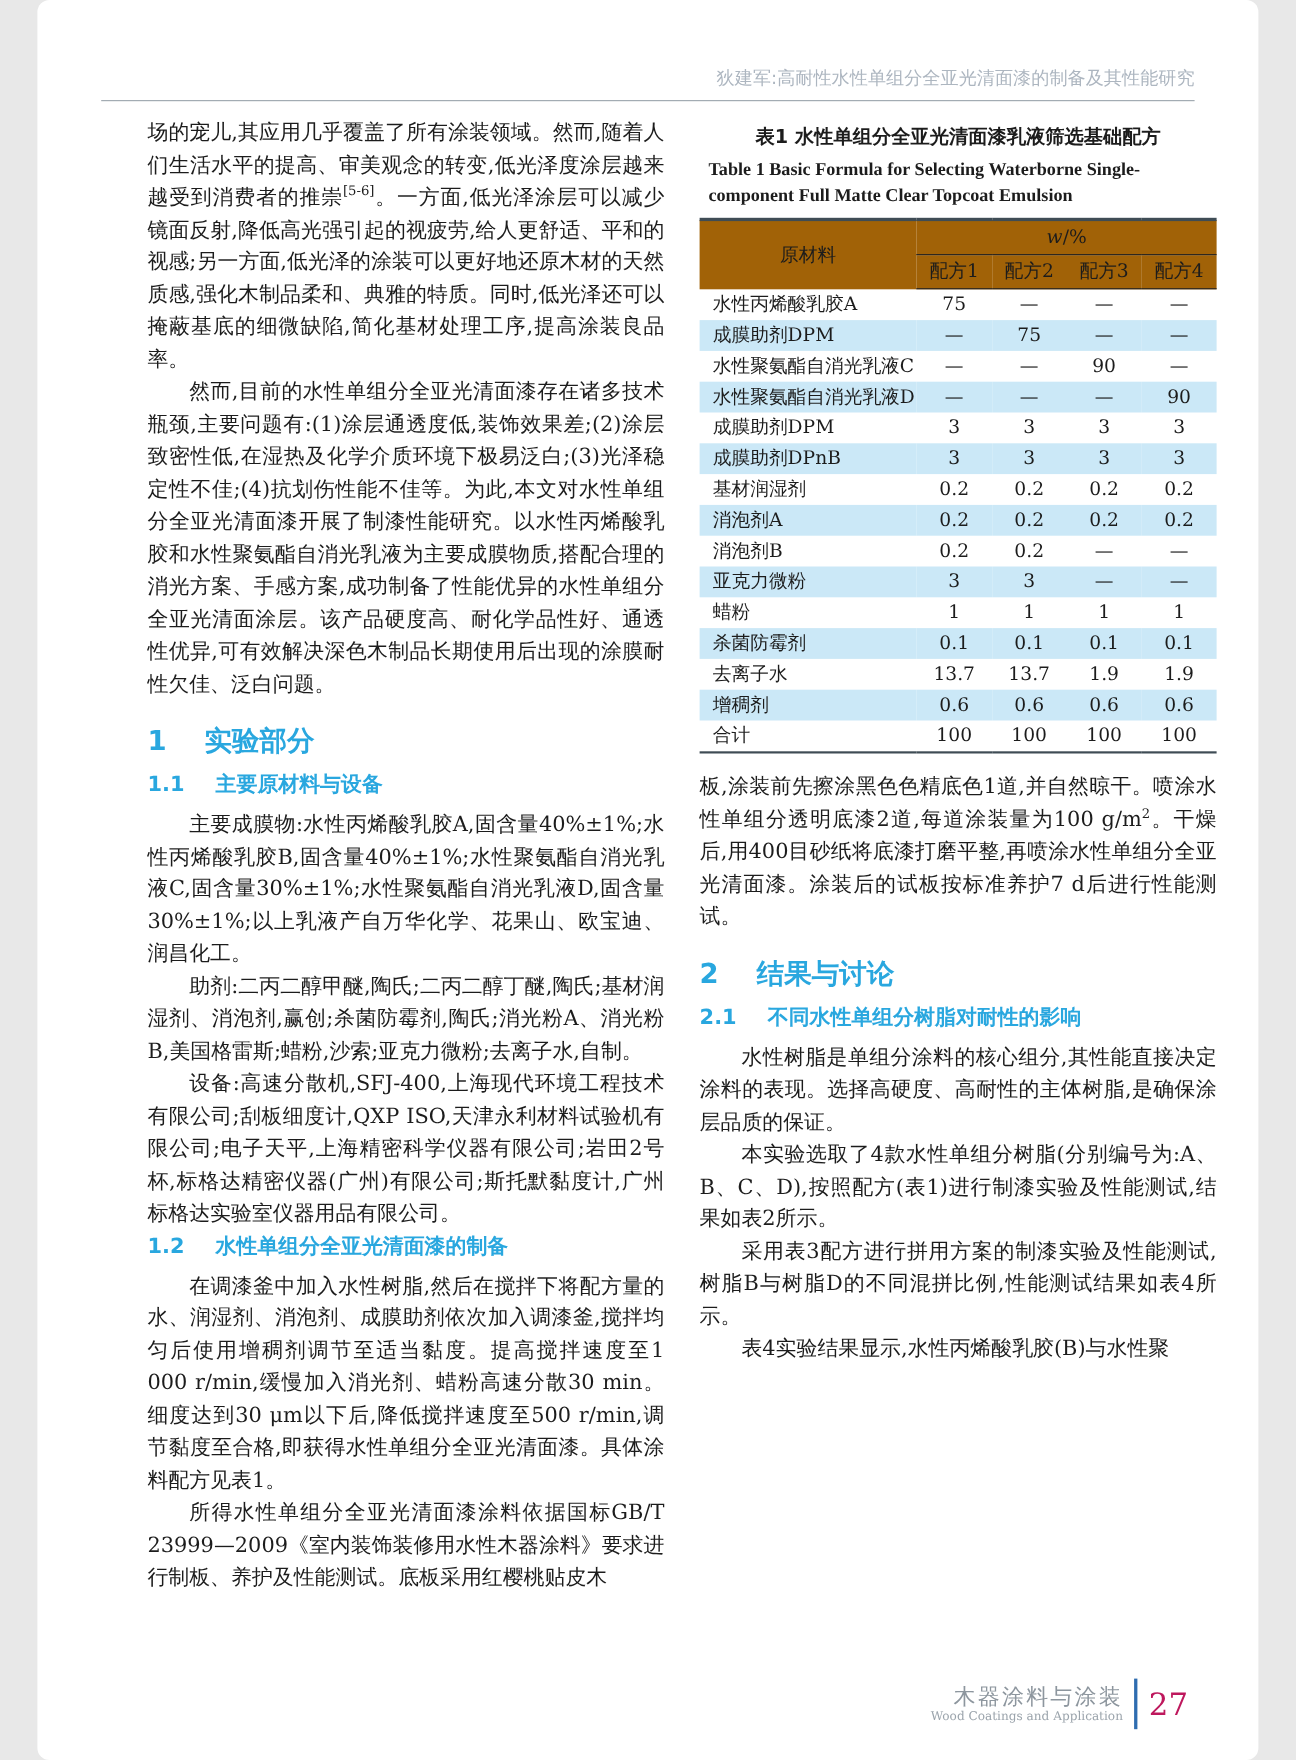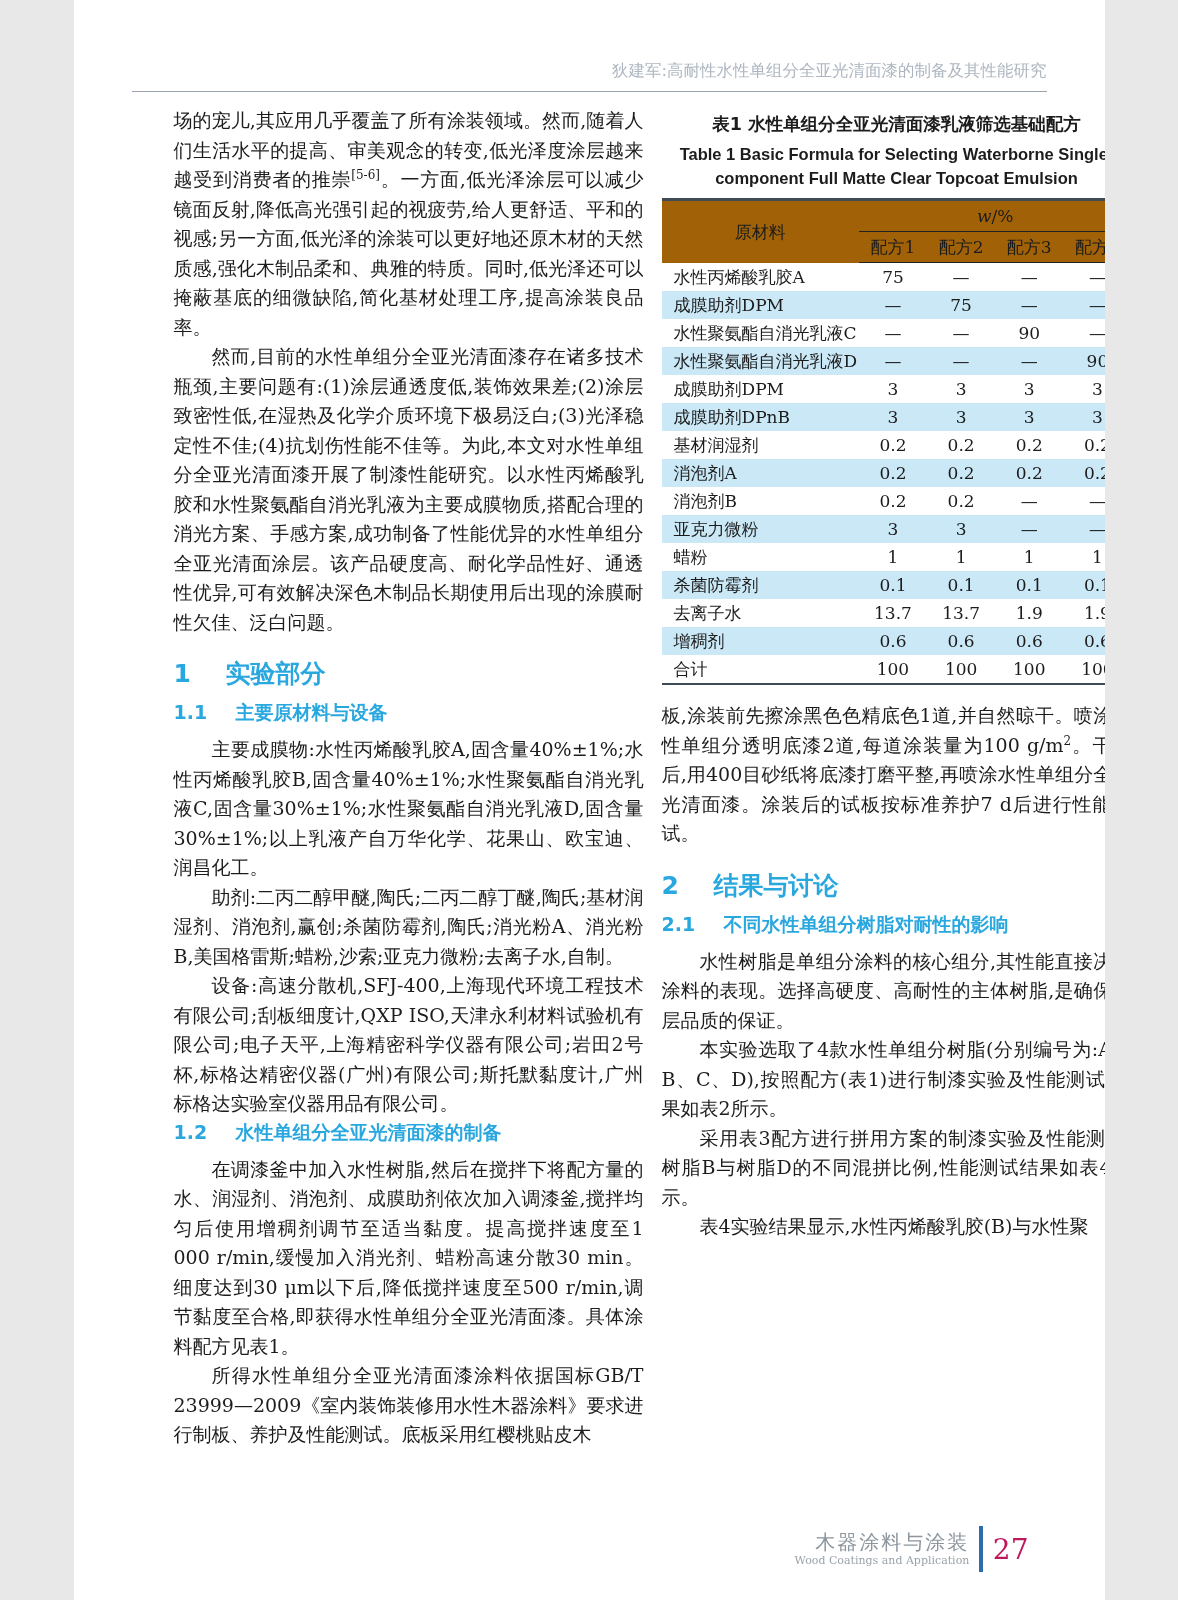--- a/index.html
+++ b/index.html
@@ -5,12 +5,13 @@
   html,body{margin:0;padding:0;background:#e8e8e8;}
   .page{
     position:relative;
-    width:1031px;height:1600px;
+    width:1110px;height:1600px;
     background:#ffffff;
     margin:0 auto;
     overflow:hidden;
     font-family:"DejaVu Serif","Liberation Serif",serif;
     color:#1c1c1c;
+    border-radius:11px;
   }
   
   .running-head{

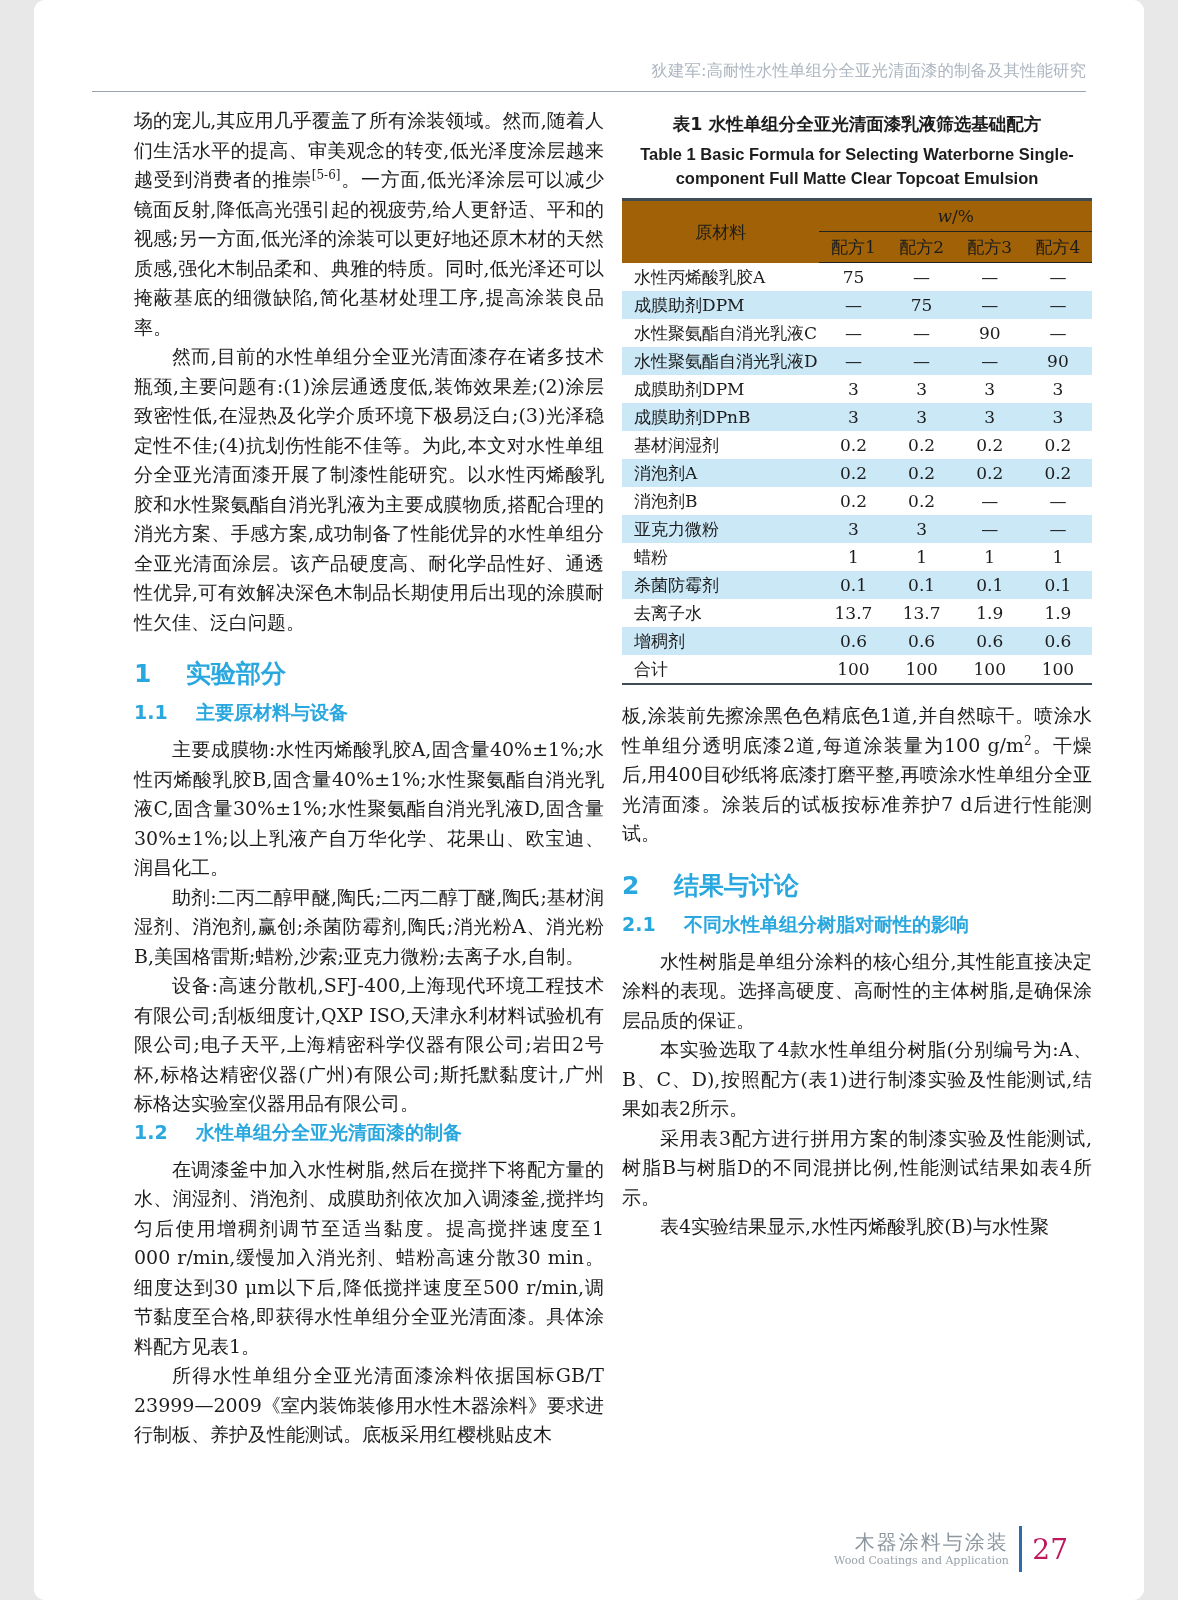--- a/index.html
+++ b/index.html
@@ -27,7 +27,7 @@
   
   .cols{
     display:flex;
-    gap:18px;
+    gap:32px;
     margin:14px 100px 0 100px;
   }
   .col{flex:0 0 470px;width:470px;}

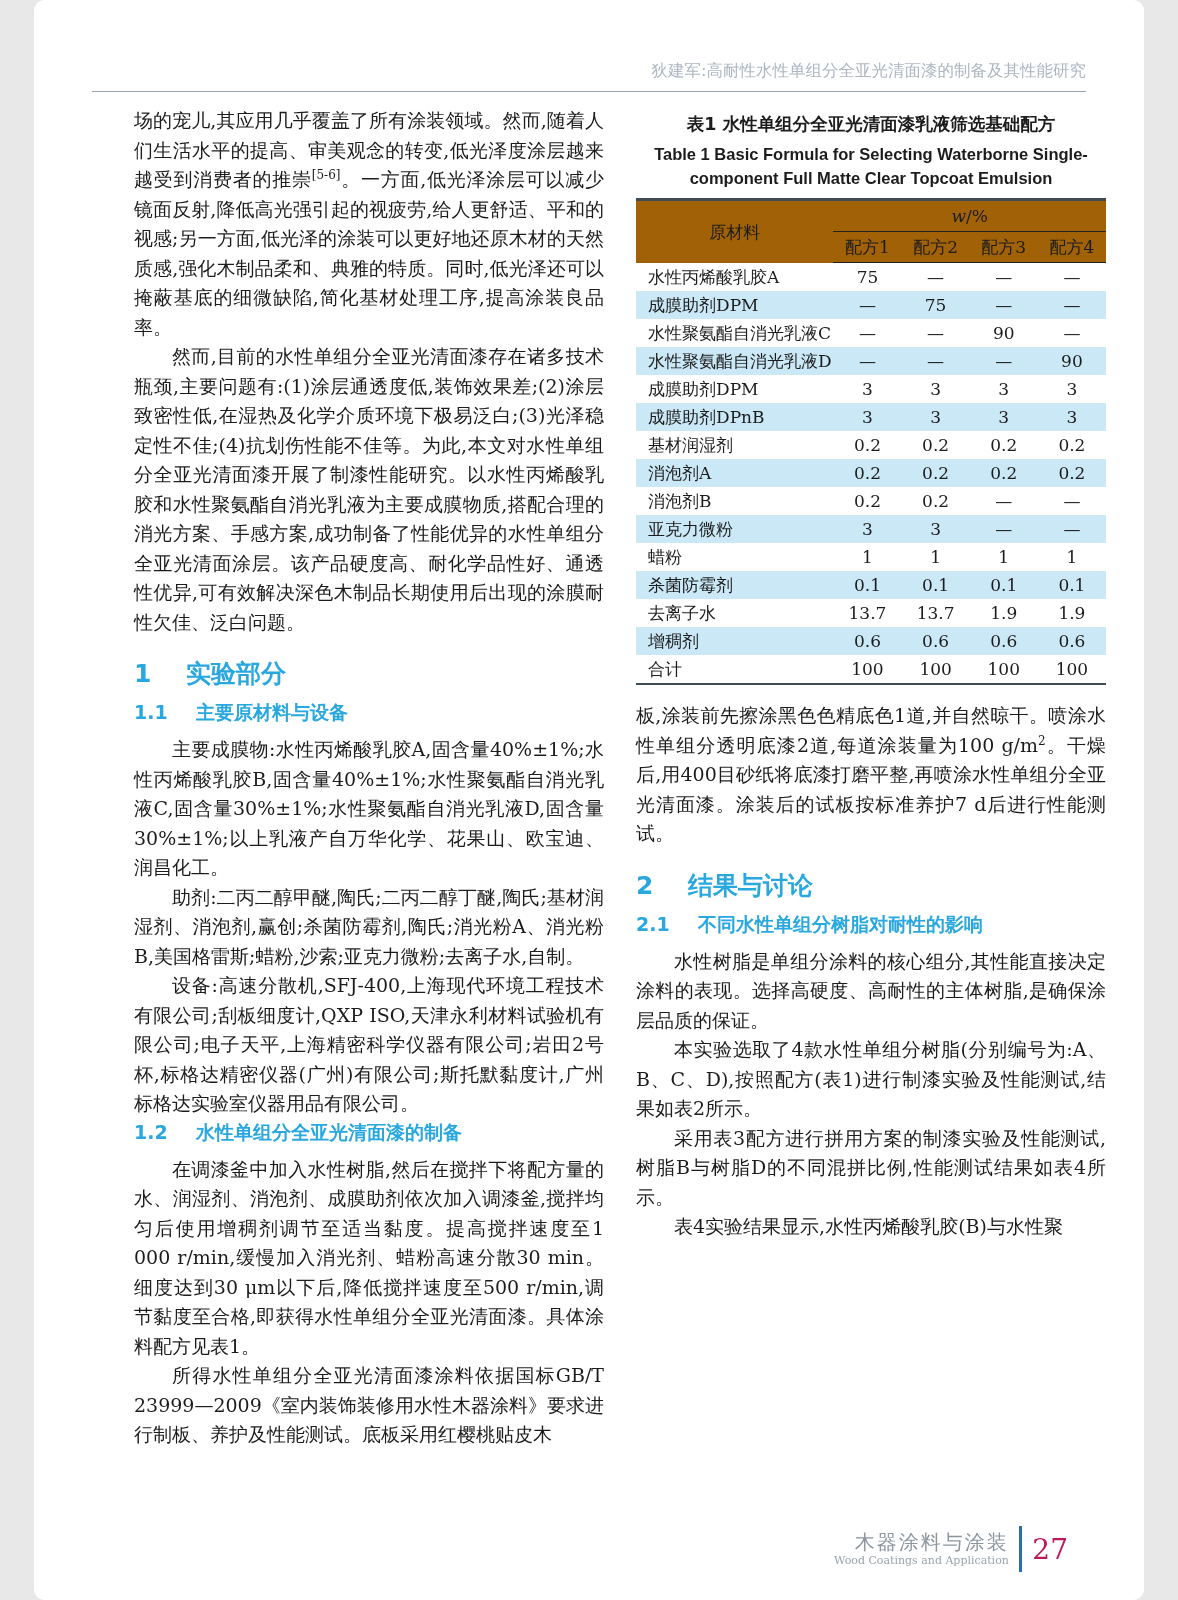--- a/index.html
+++ b/index.html
@@ -70,12 +70,12 @@
     font-family:"DejaVu Sans","Liberation Sans",sans-serif;
   }
   .tcap-en{
-    text-align:center;
+    text-align:left;
     font-weight:700;
     font-size:16.5px;
     line-height:24px;
     margin:0 8px 8px 8px;
-    font-family:Liberation Sans, sans-serif;
+    font-family:Liberation Serif, serif;
   }
   
   table.t1{

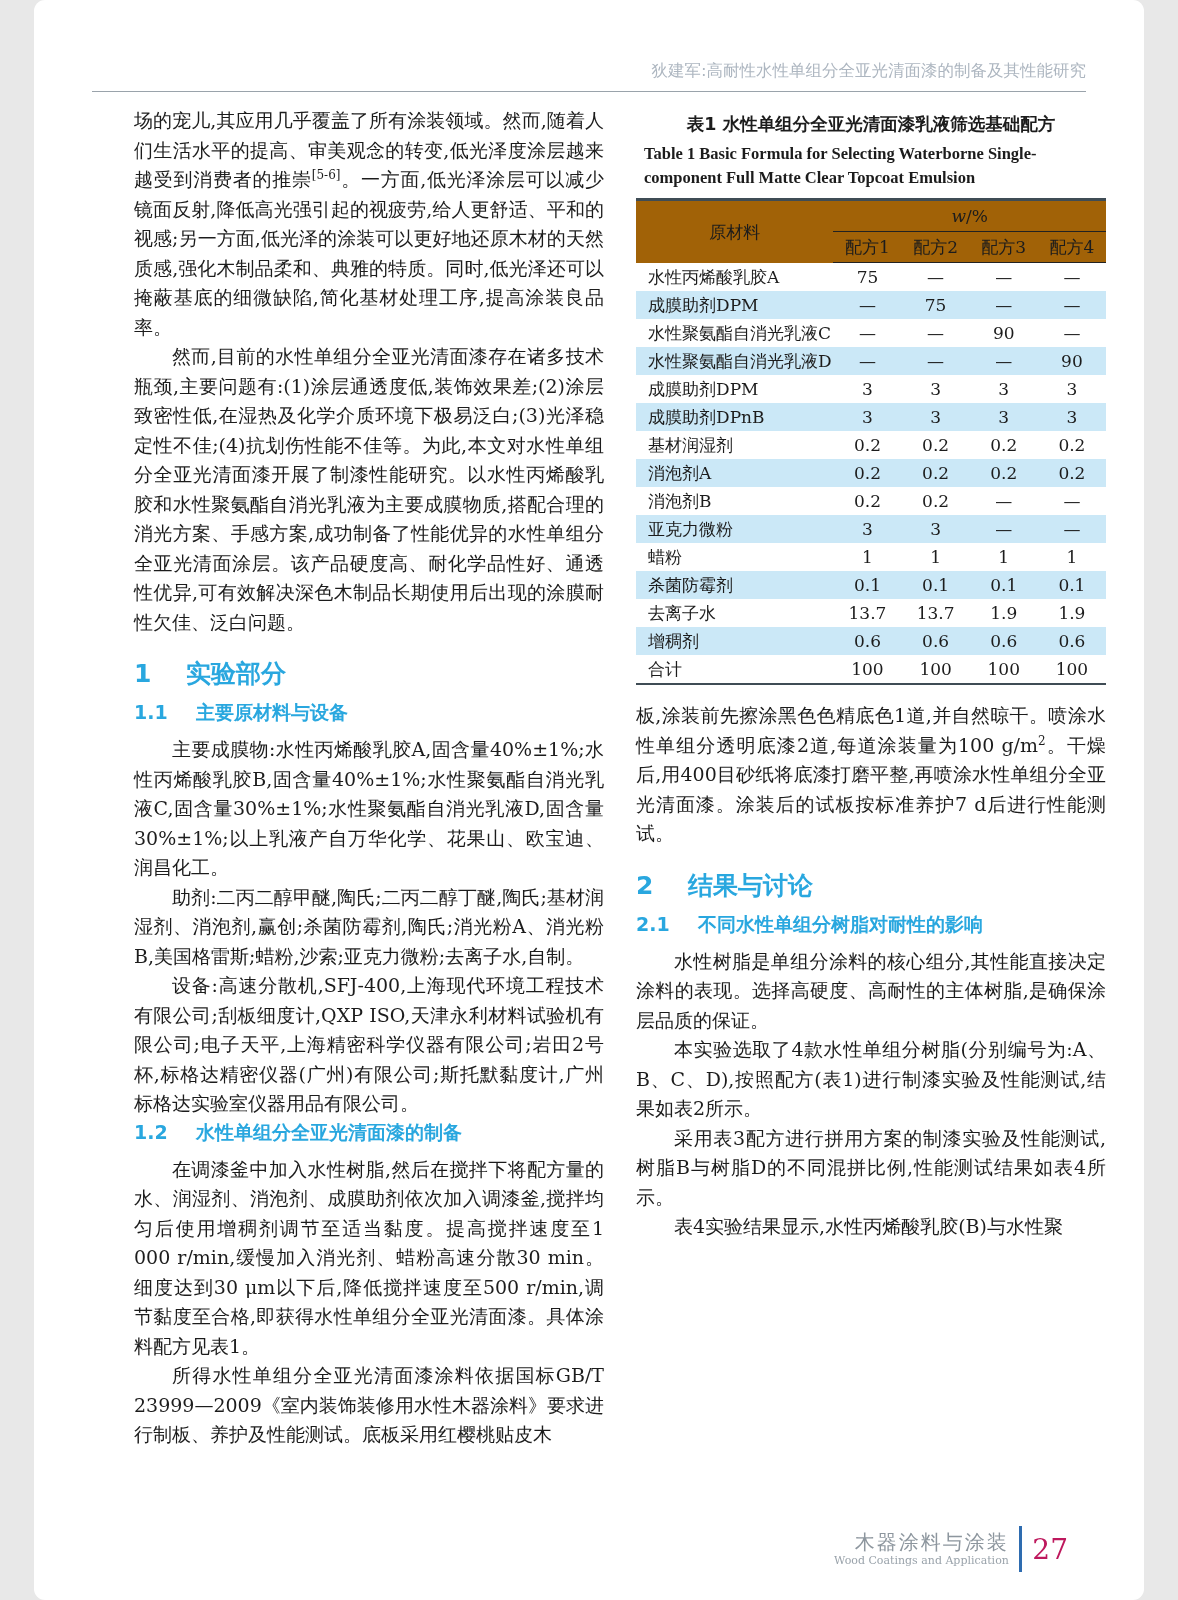--- a/index.html
+++ b/index.html
@@ -105,7 +105,7 @@
   
   .footer{
     position:absolute;
-    right:76px;
+    right:64px;
     bottom:28px;
     display:flex;
     align-items:center;

